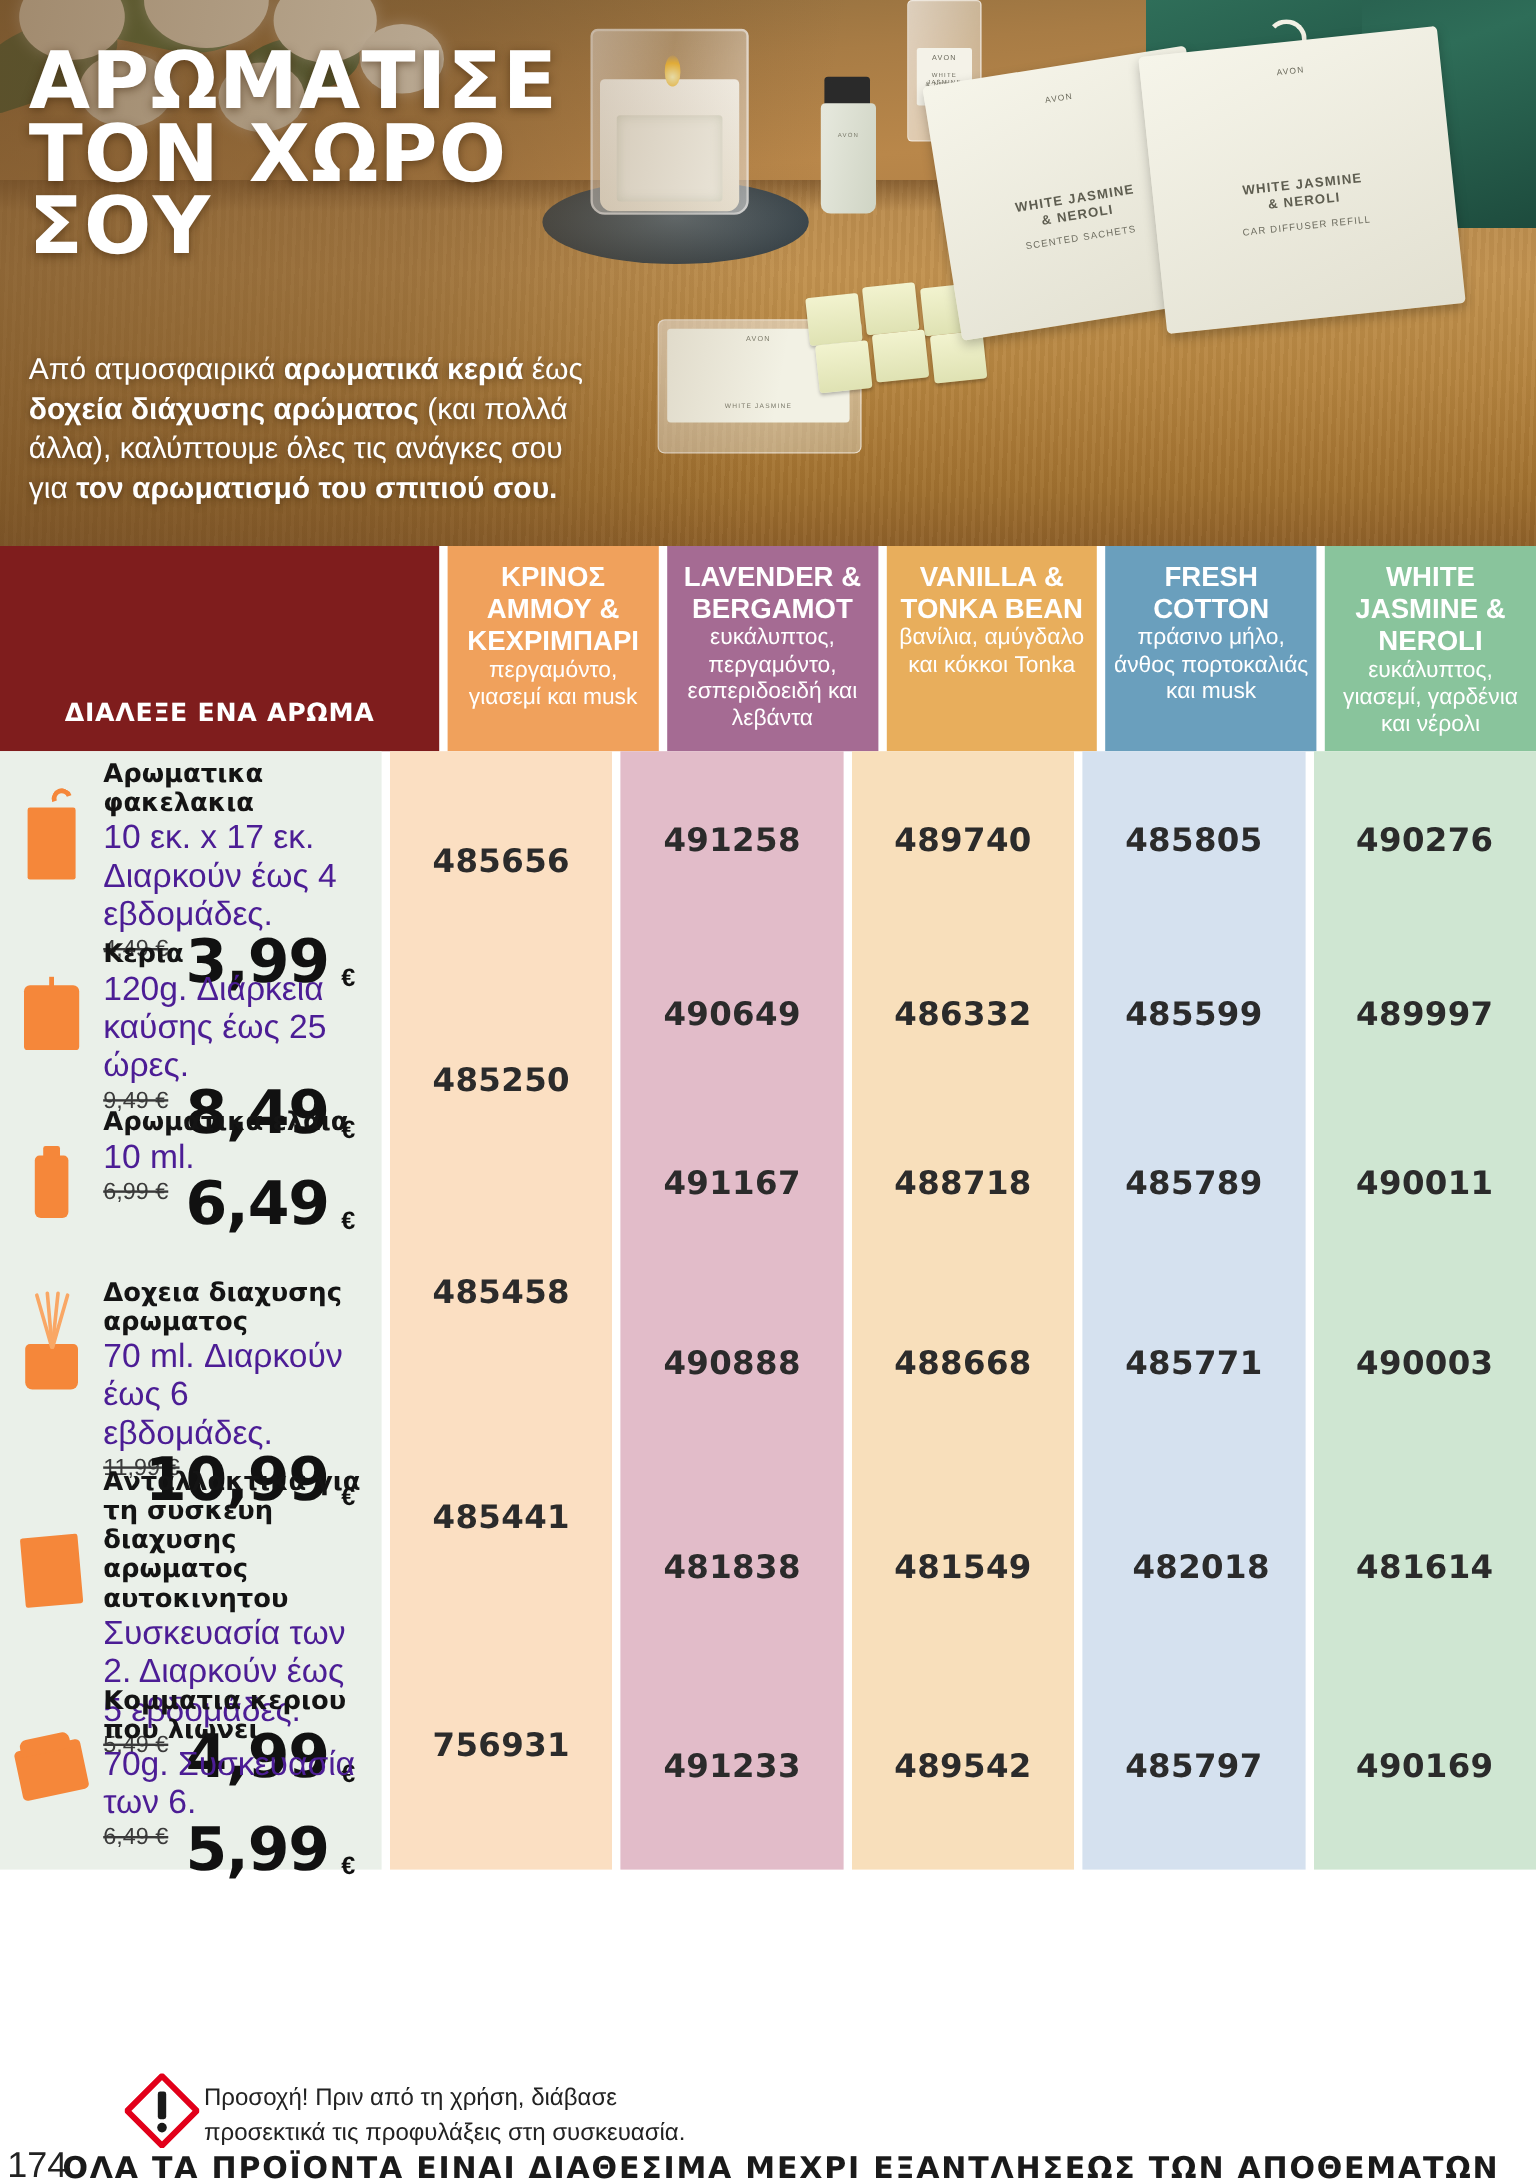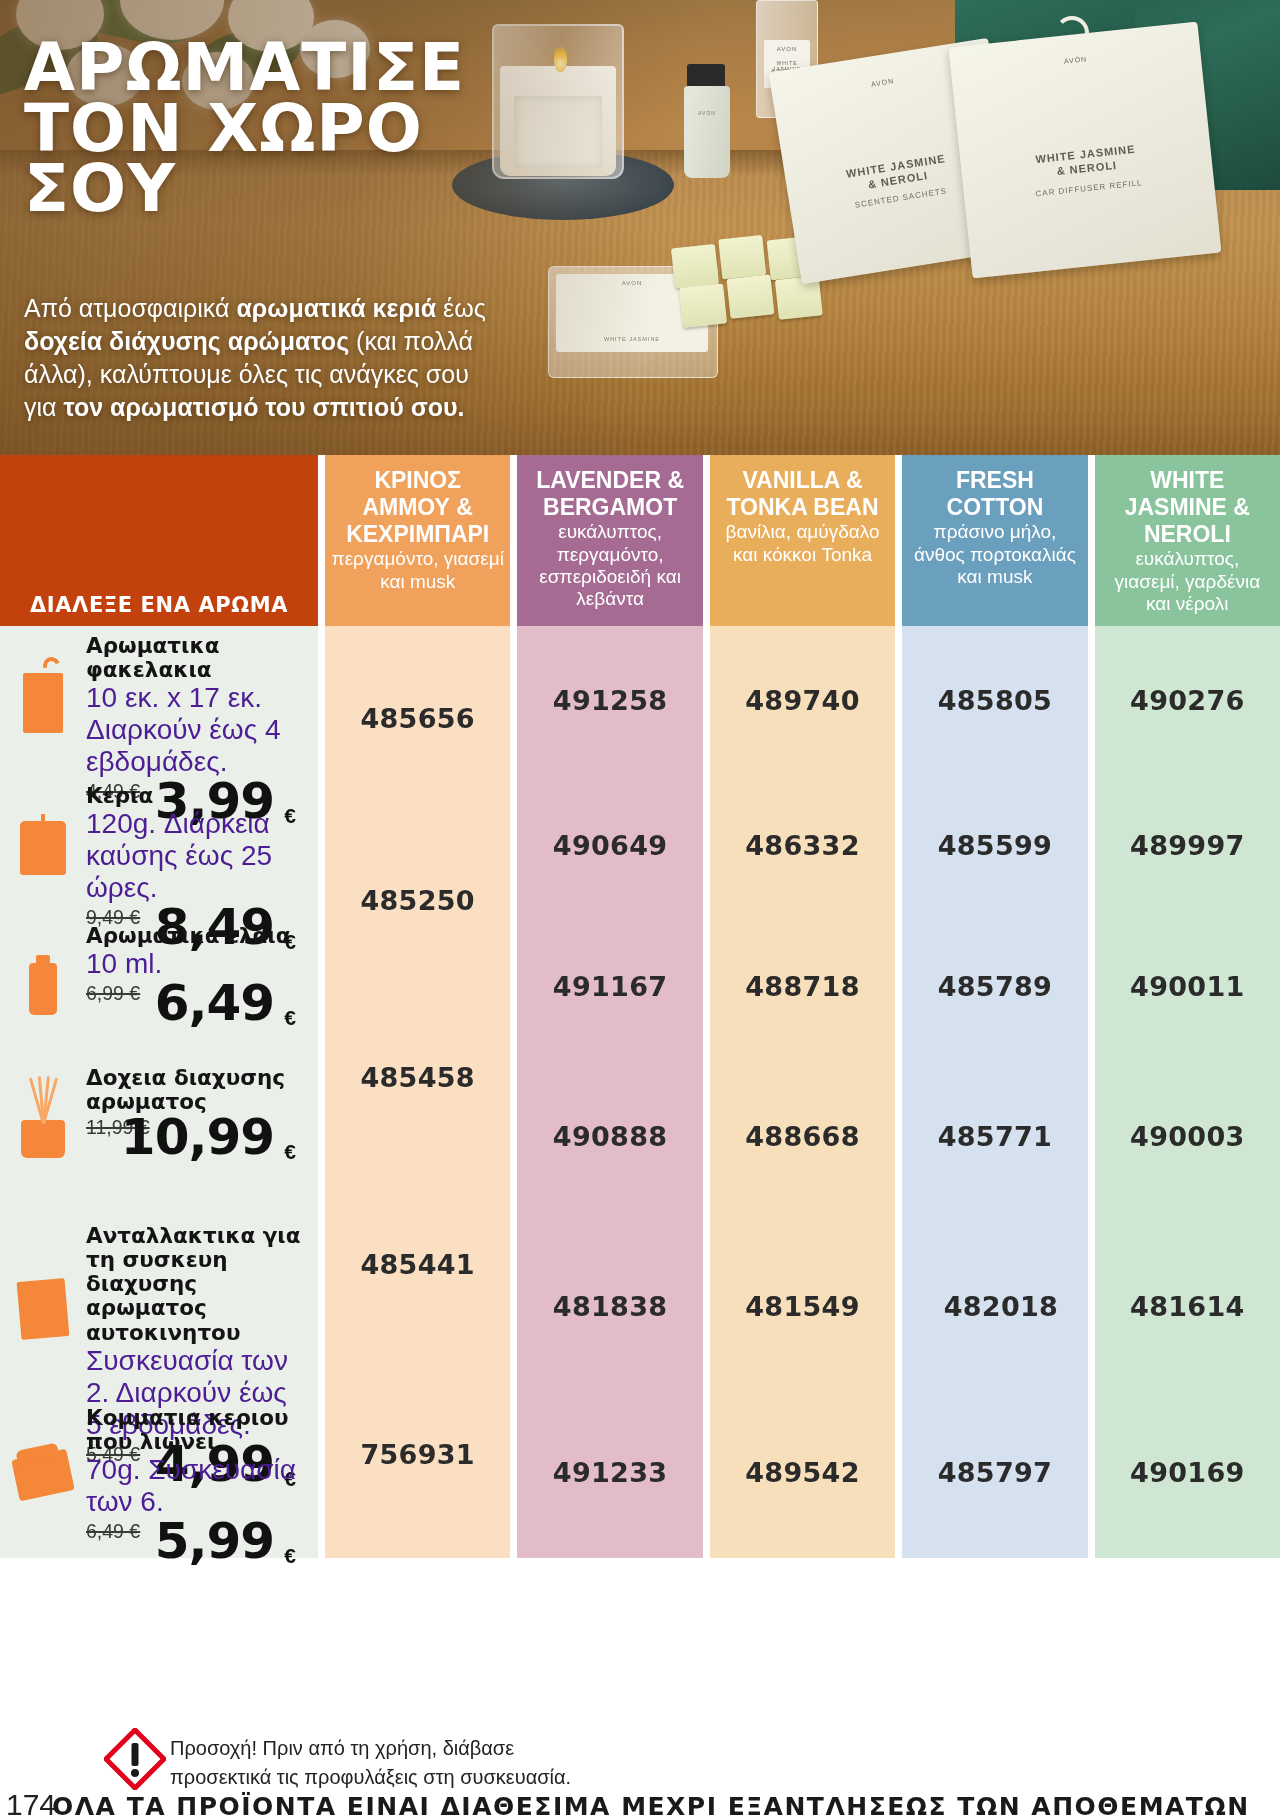--- a/index.html
+++ b/index.html
@@ -122,10 +122,10 @@
   .table-wrap { position:absolute; left:0; top:455px; width:1280px; }
   .thead { display:flex; align-items:stretch; gap:7px; padding:0 0 0 0; }
   .th-left {
-    width:318px; min-height:160px;
-    background:#c2410c;
+    width:366px; min-height:160px;
+    background:#7f1d1d;
     display:flex; align-items:flex-end; justify-content:center;
-    padding-bottom:9px;
+    padding-bottom:20px;
   }
   .th-left span {
     color:#fff; font-weight:bold; font-size:21px; letter-spacing:.6px;

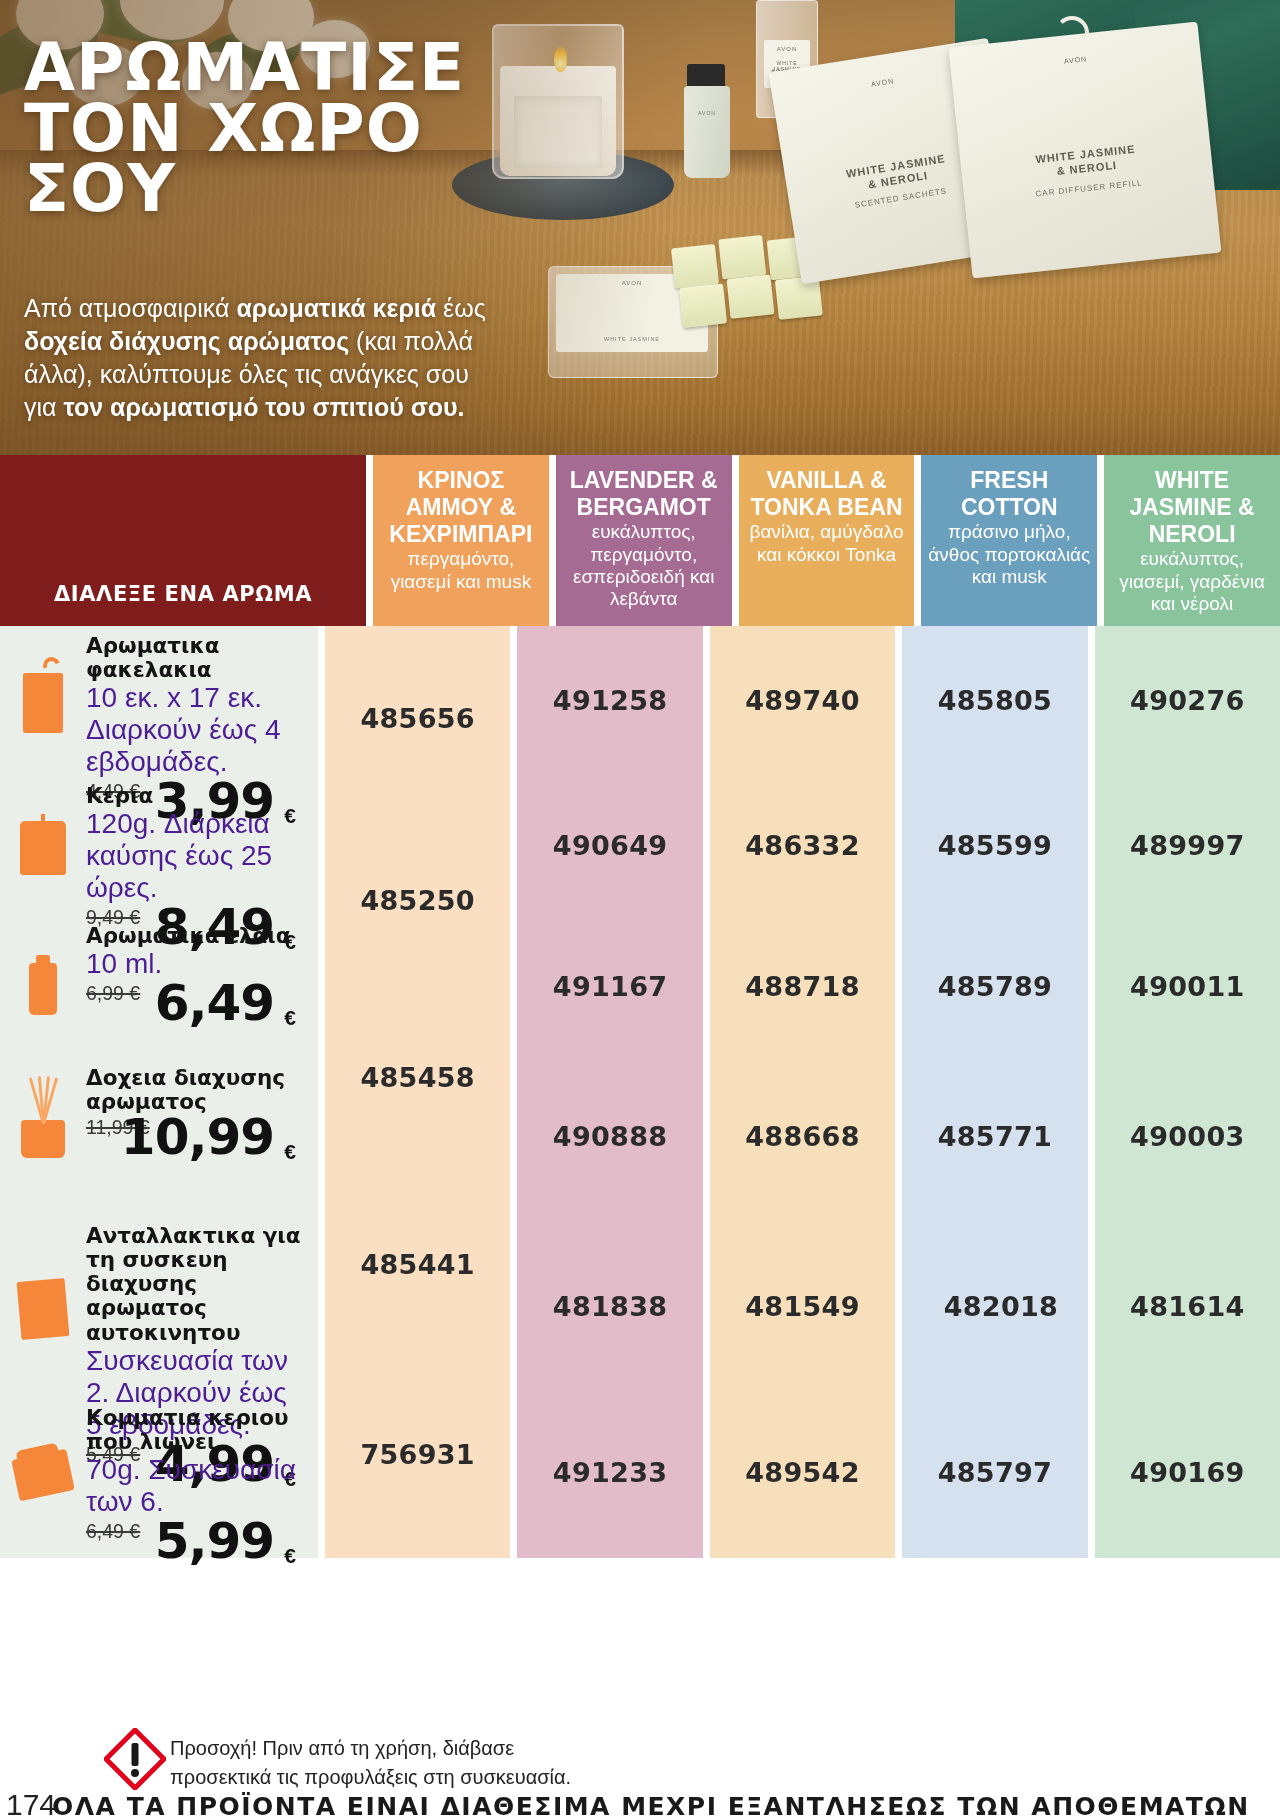--- a/index.html
+++ b/index.html
@@ -366,6 +366,7 @@
             </div>
             <div class="prow-body">
               <div class="pname">Δοχεια διαχυσης αρωματος</div>
+              <div class="pdesc">70 ml. Διαρκούν έως 6 εβδομάδες.</div>
               <div class="pricebox">
                 <span class="oldprice">11,99 €</span>
                 <span class="newprice">10,99</span>

